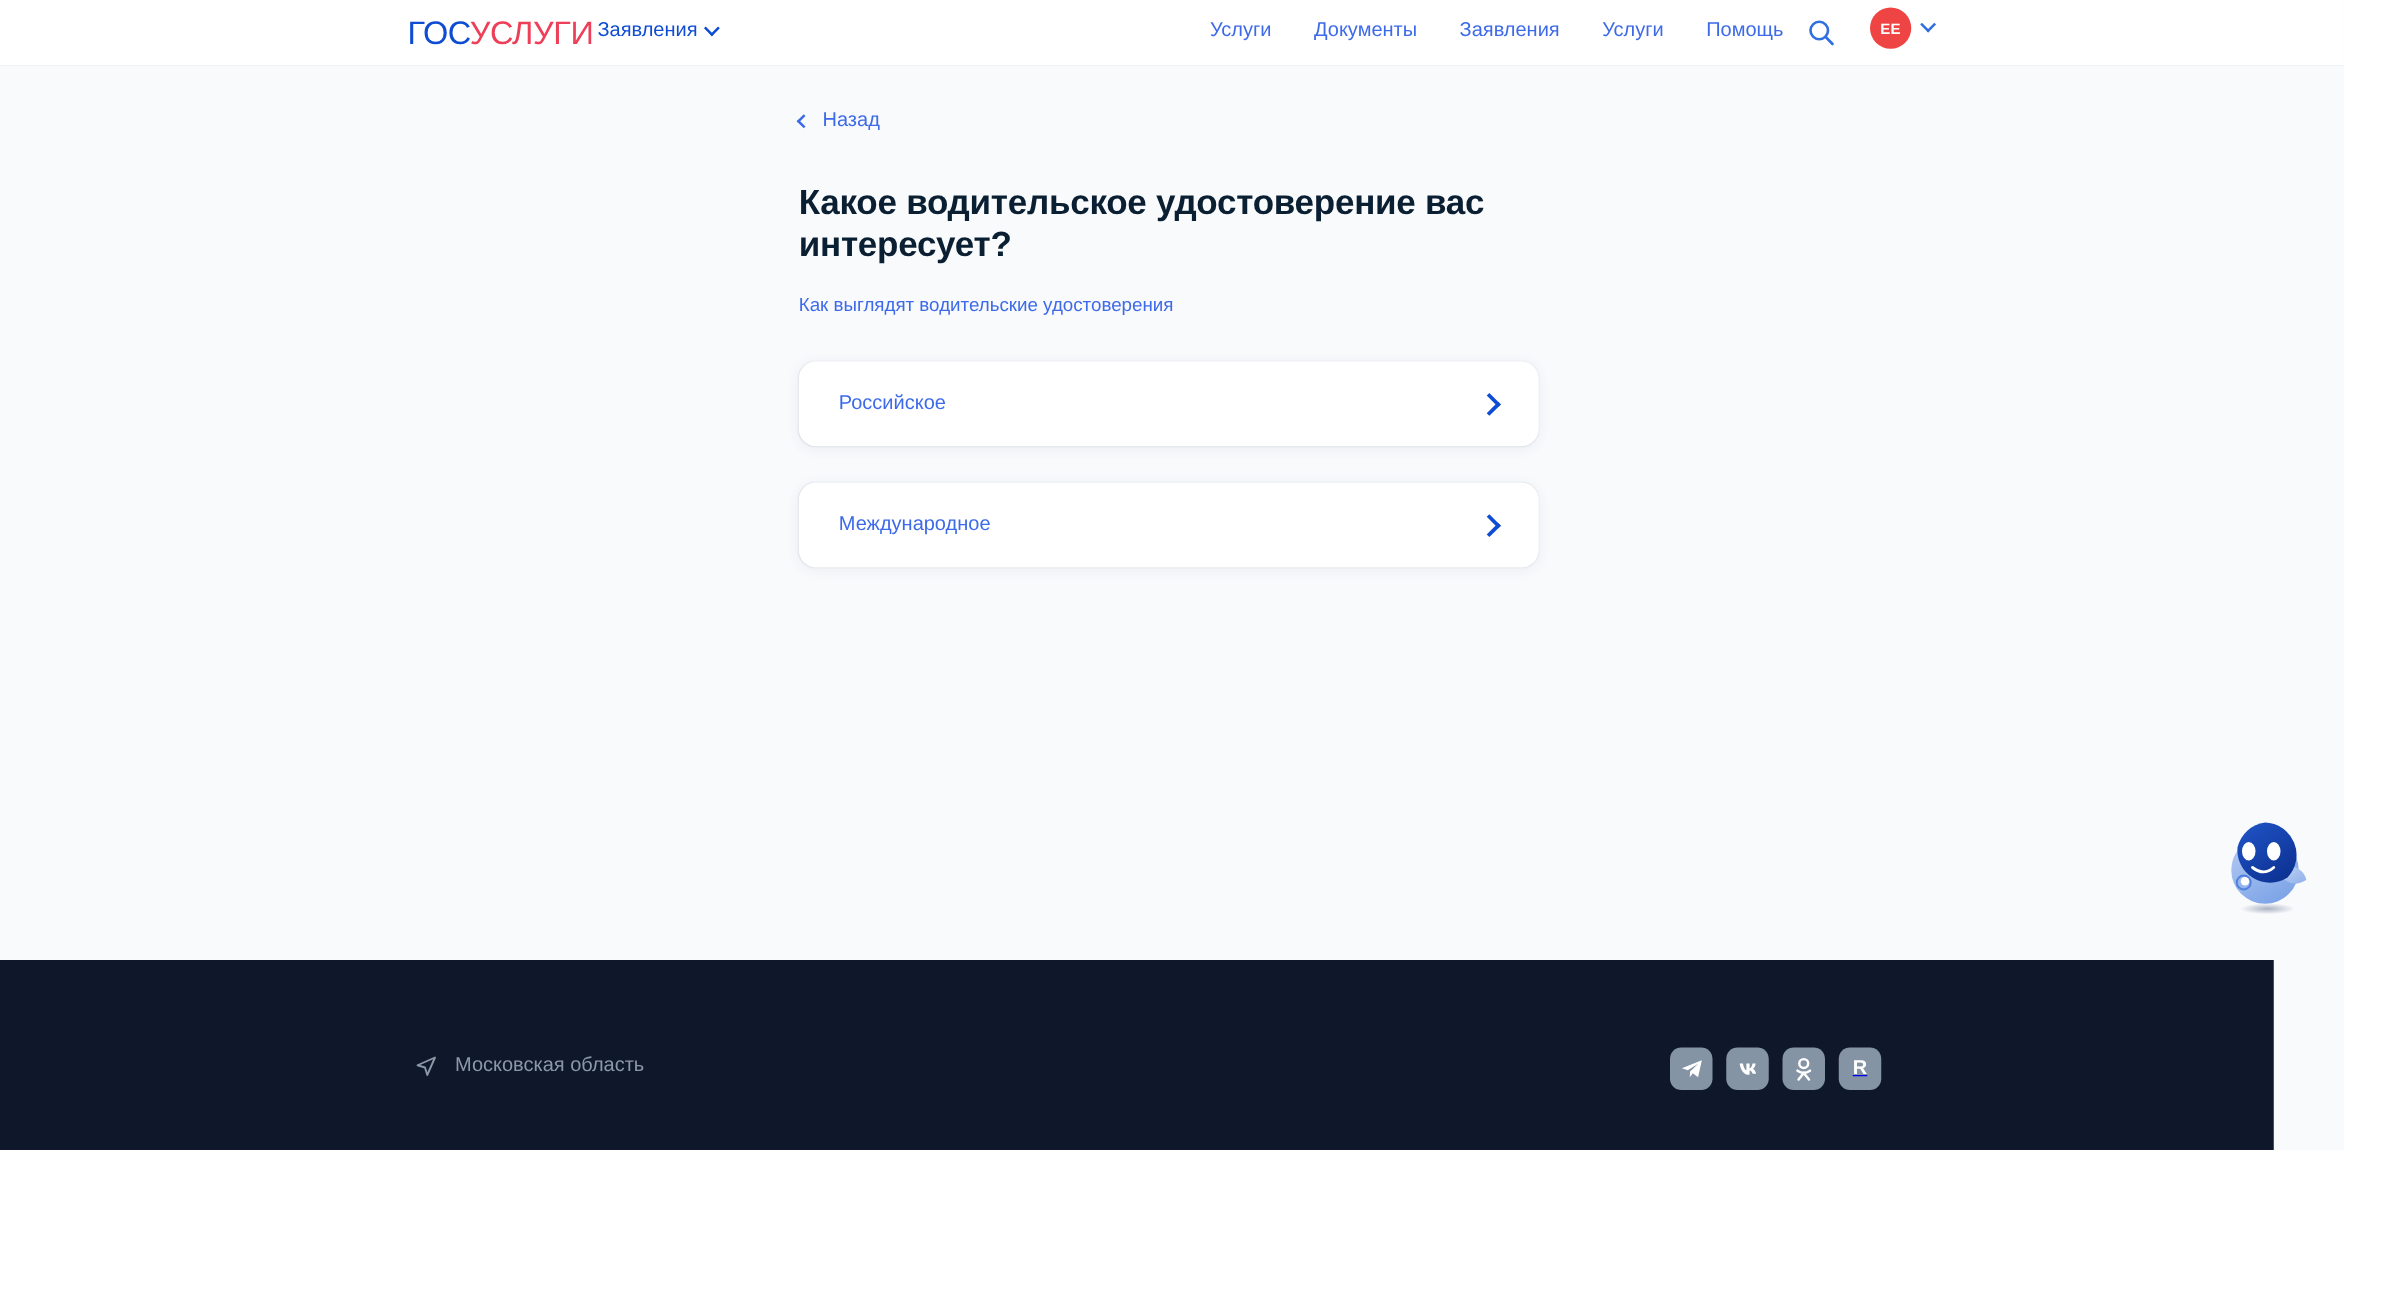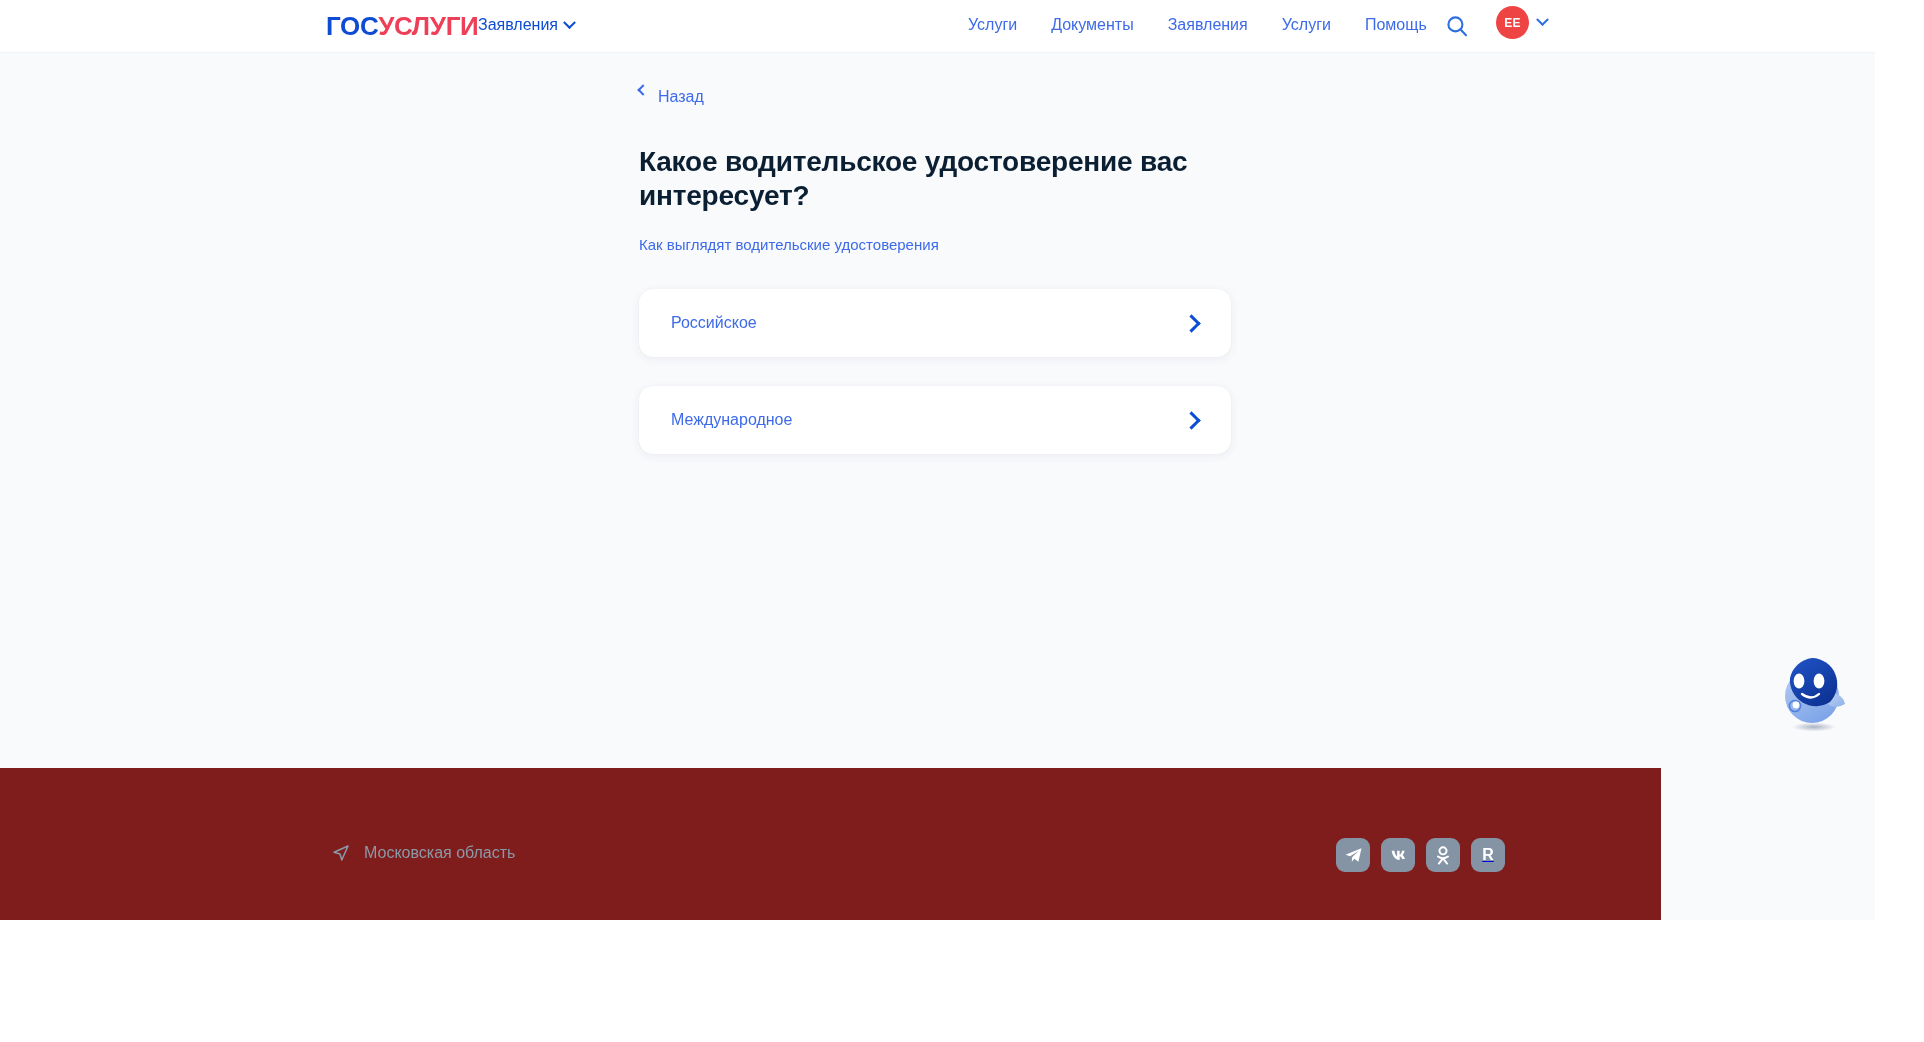--- a/index.html
+++ b/index.html
@@ -46,7 +46,7 @@
     left: 326px;
     top: 11px;
     font-size: 26px;
-    font-weight: 700;
+    font-weight: 400;
     letter-spacing: -0.3px;
     line-height: 30px;
     white-space: nowrap;

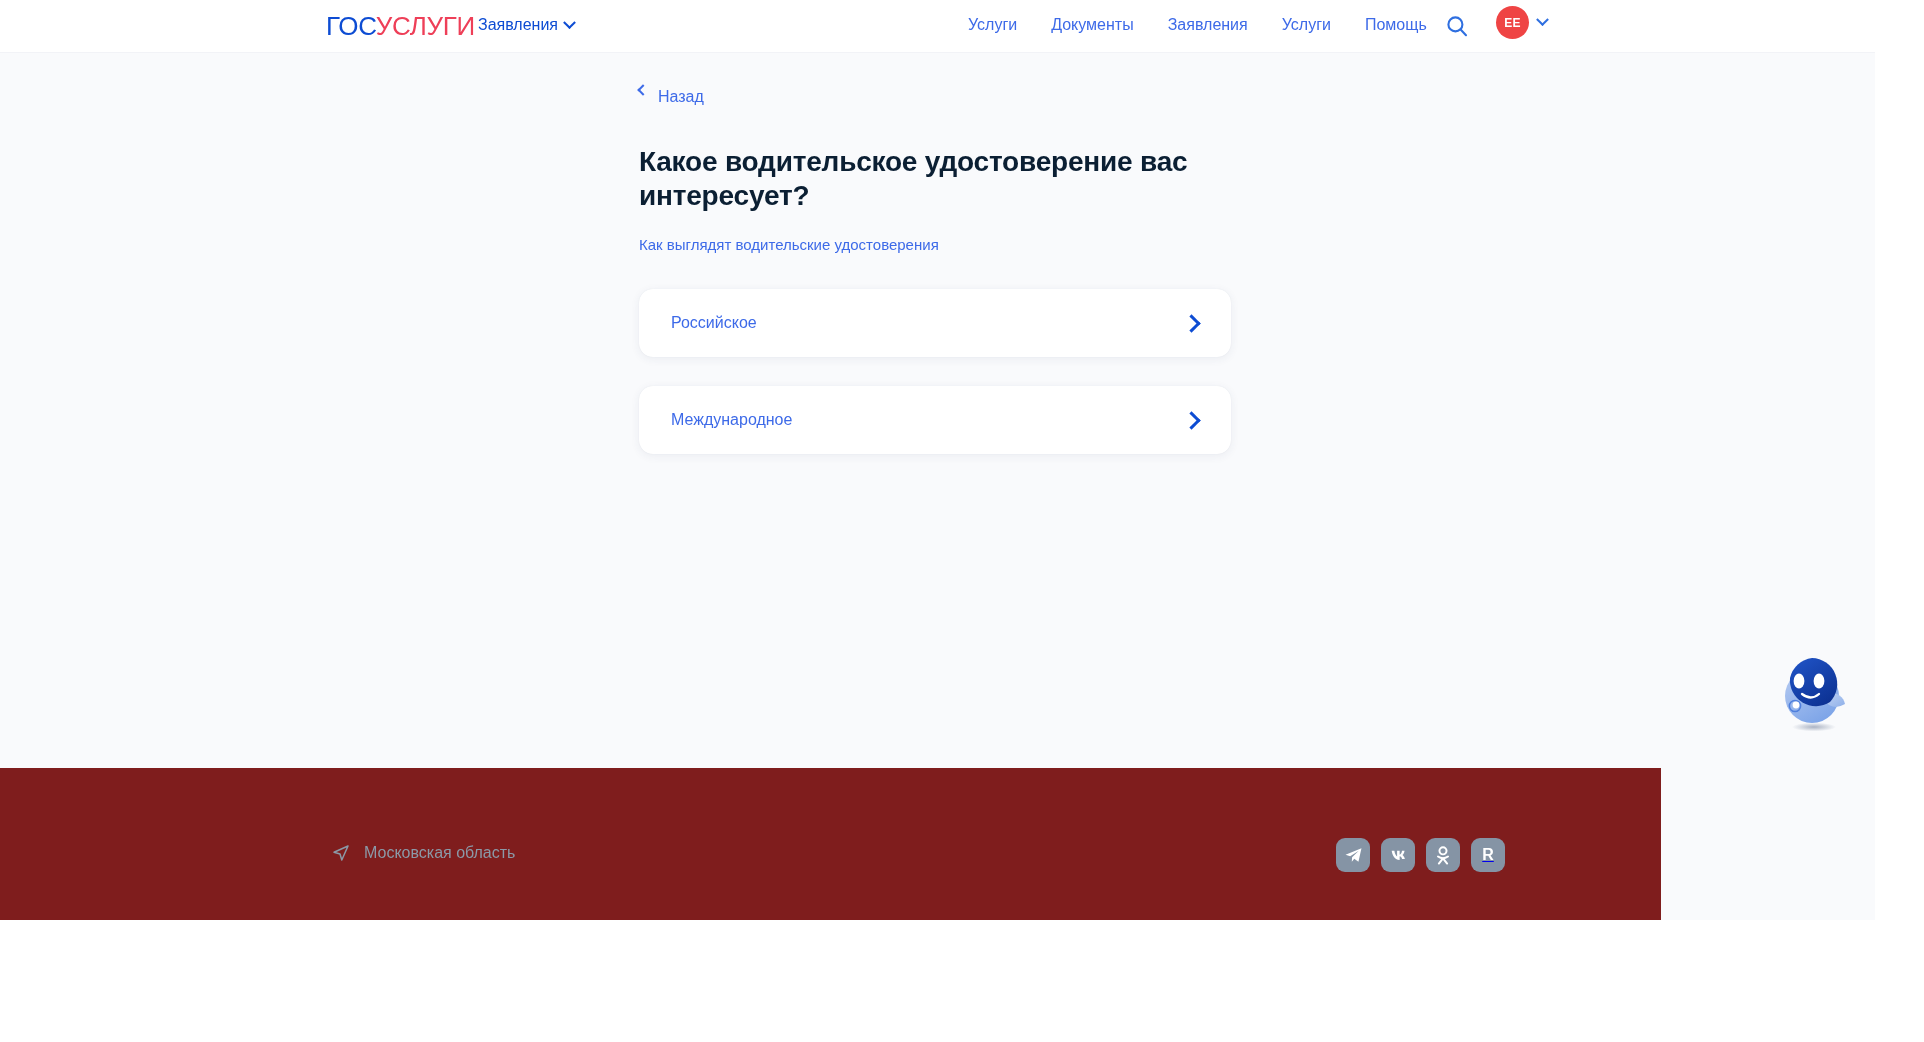--- a/index.html
+++ b/index.html
@@ -144,6 +144,7 @@
     left: 639px;
     top: 33px;
     display: flex;
+    align-items: center;
     gap: 11px;
     color: #3d6ae8;
     font-size: 16px;

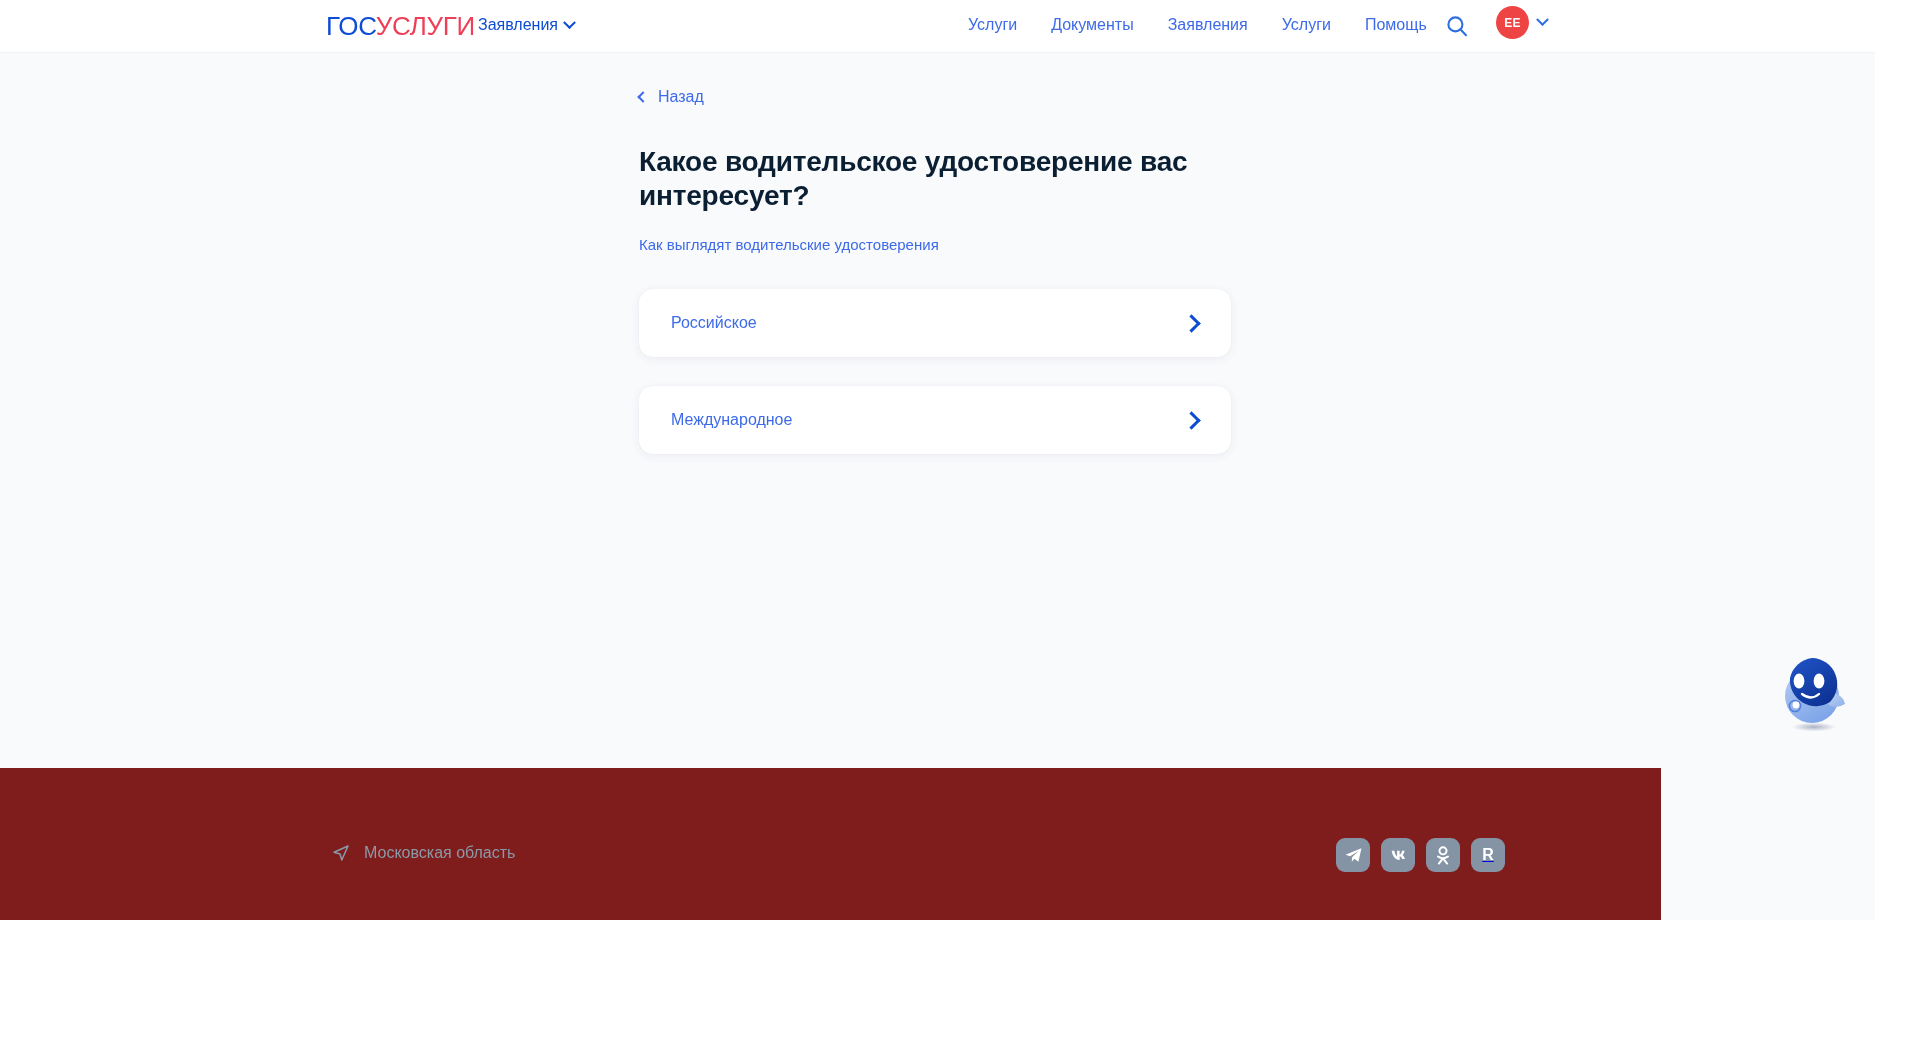--- a/index.html
+++ b/index.html
@@ -238,9 +238,9 @@
     position: absolute;
     left: 0;
     top: 768px;
-    width: 1661px;
+    width: 1819px;
     height: 152px;
-    background: #7f1d1d;
+    background: #0f172a;
   }
   .region {
     position: absolute;

